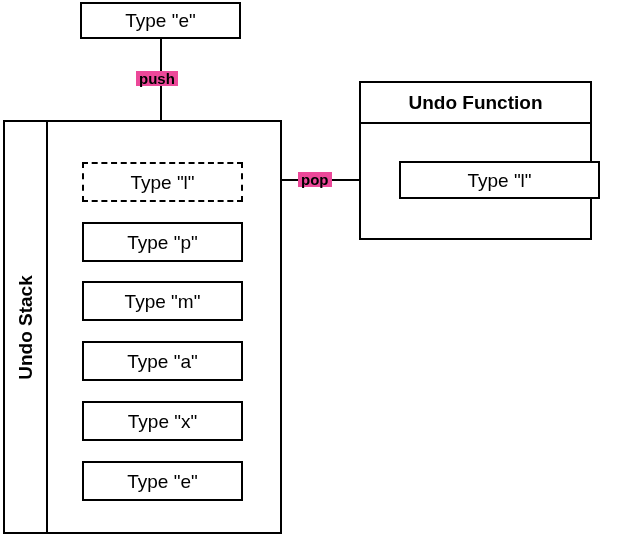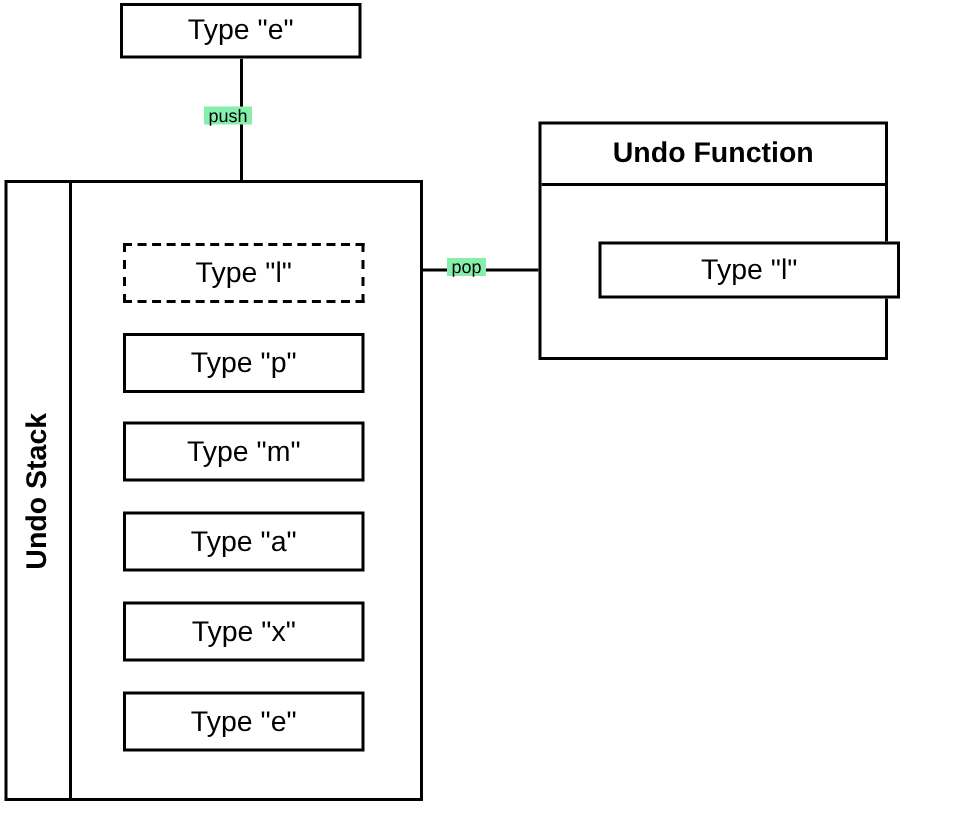--- a/index.html
+++ b/index.html
@@ -146,12 +146,13 @@
   
   .edge-label {
     position: absolute;
-    font-size: 12px;
-    line-height: 1;
-    color: #000000;
-    background: #86efac;
+    font-size: 15px;
+    line-height: 1;
+    color: #000000;
+    background: #ec4899;
     padding: 0 3px;
     white-space: nowrap;
+    font-weight: bold;
   }
   #push-label {
     left: 136px;

